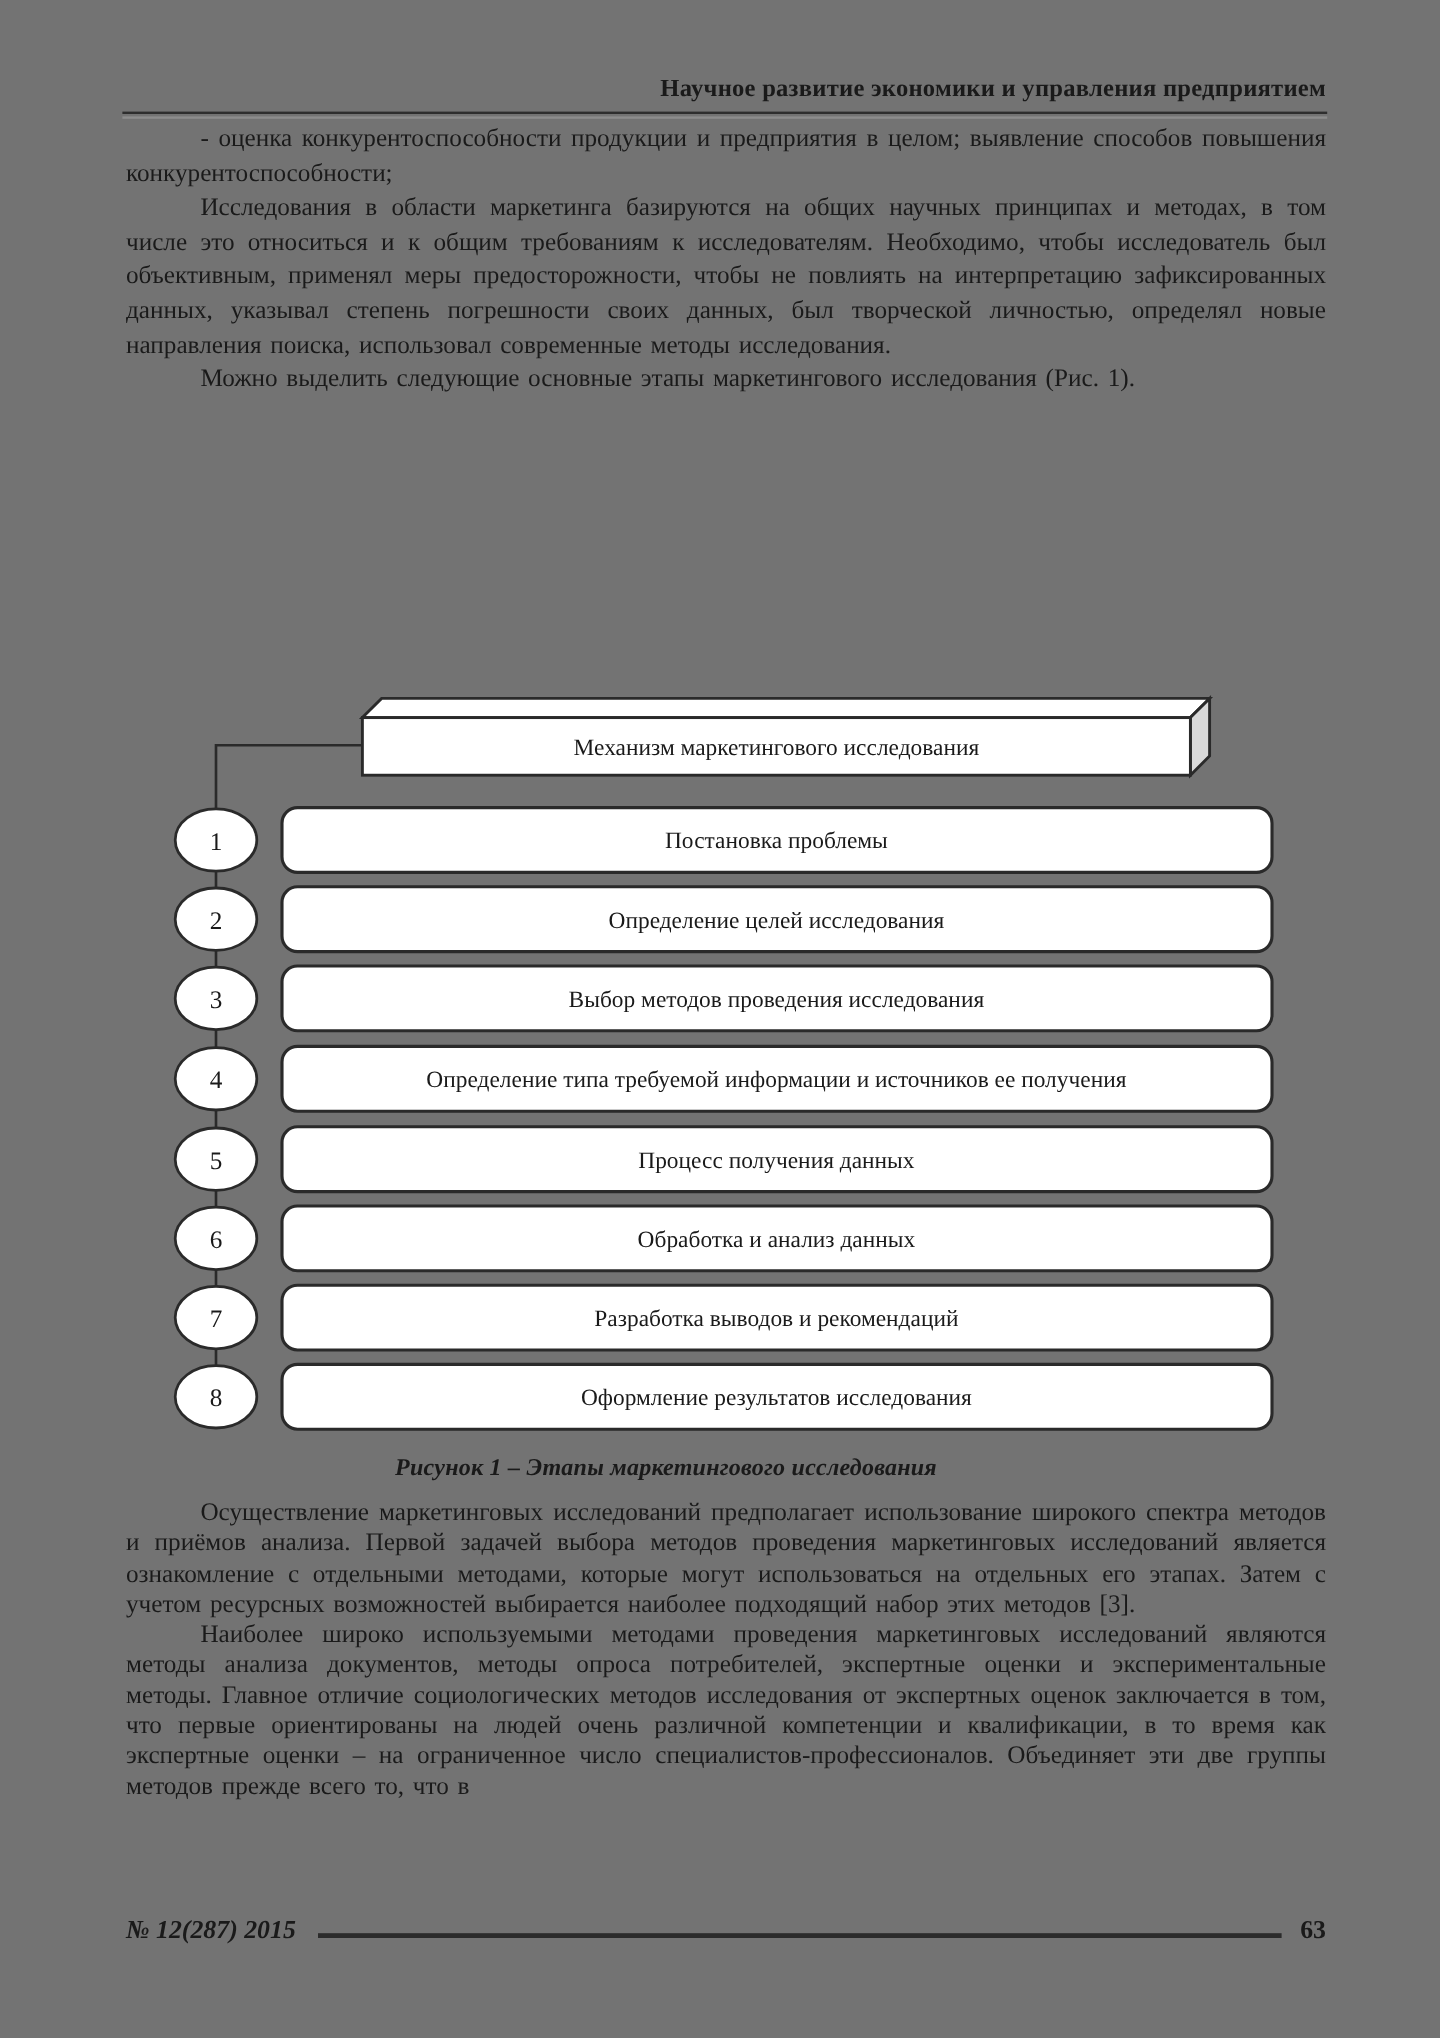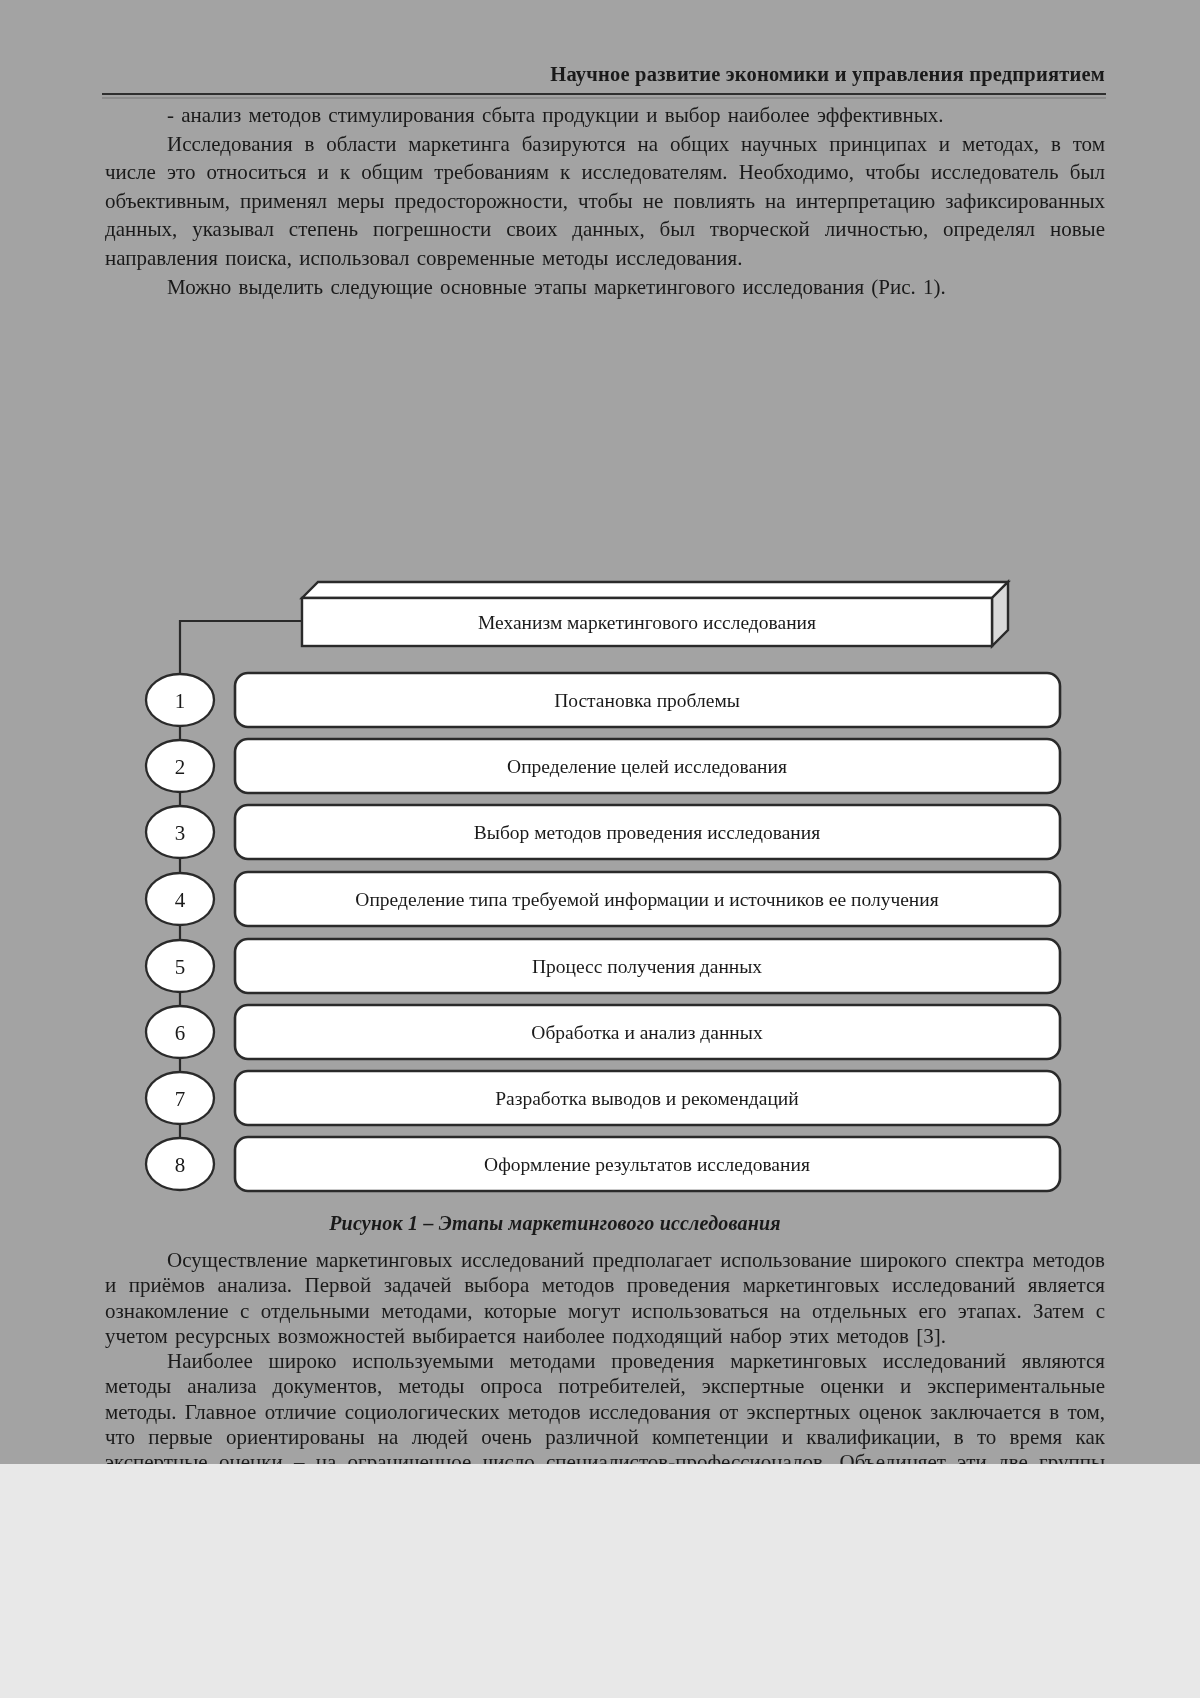--- a/index.html
+++ b/index.html
@@ -5,8 +5,8 @@
   html,body{margin:0;padding:0;background:#e8e8e8;}
   .page{
     position:relative;
-    width:1200px;height:1464px;
-    background:#a3a3a3;
+    width:1200px;height:1698px;
+    background:#737373;
     margin:0 auto;
     font-family:"Liberation Serif","DejaVu Serif",serif;
     color:#1a1a1a;

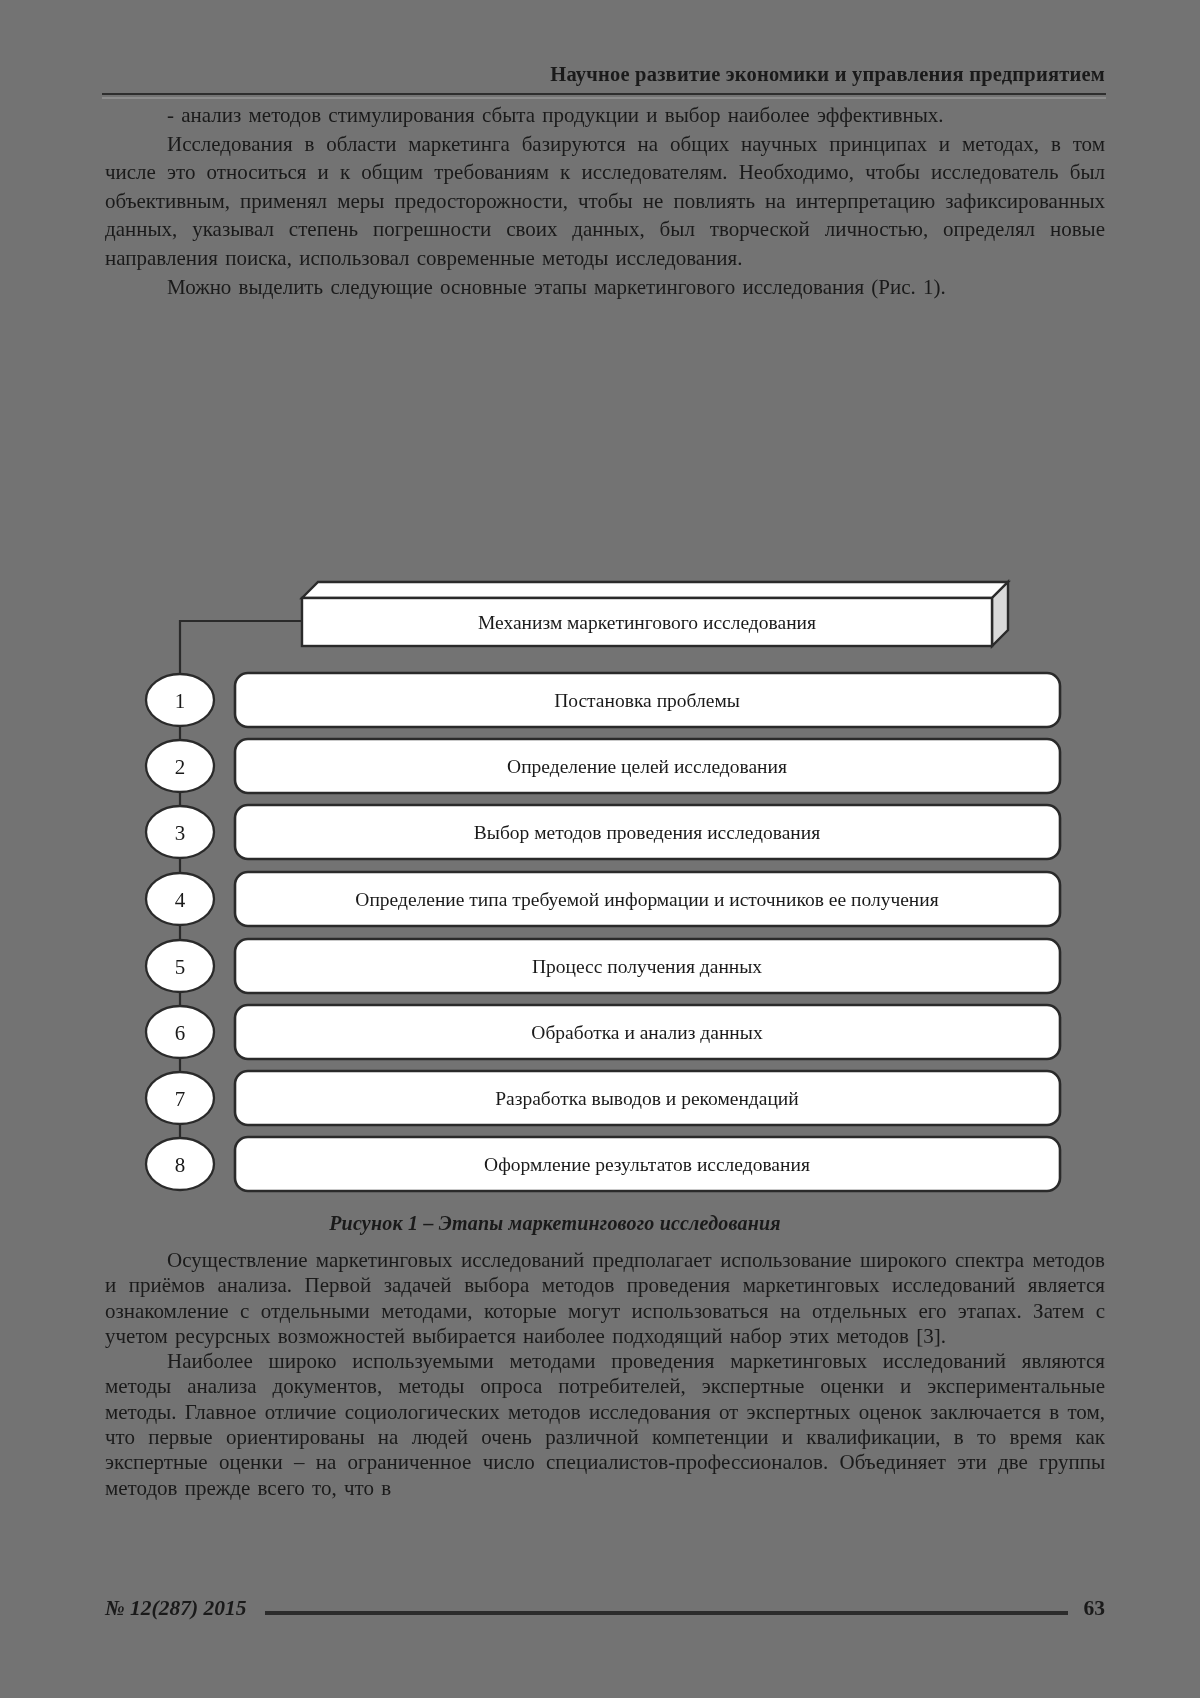--- a/index.html
+++ b/index.html
@@ -64,6 +64,7 @@
   <div class="header-rule"></div>
 
   <div class="text-top">
+    <p>- оценка конкурентоспособности продукции и предприятия в целом; выявление способов повышения конкурентоспособности;</p>
     <p>- анализ методов стимулирования сбыта продукции и выбор наиболее эффективных.</p>
     <p>Исследования в области маркетинга базируются на общих научных принципах и методах, в том числе это относиться и к общим требованиям к исследователям. Необходимо, чтобы исследователь был объективным, применял меры предосторожности, чтобы не повлиять на интерпретацию зафиксированных данных, указывал степень погрешности своих данных, был творческой личностью, определял новые направления поиска, использовал современные методы исследования.</p>
     <p>Можно выделить следующие основные этапы маркетингового исследования (Рис. 1).</p>

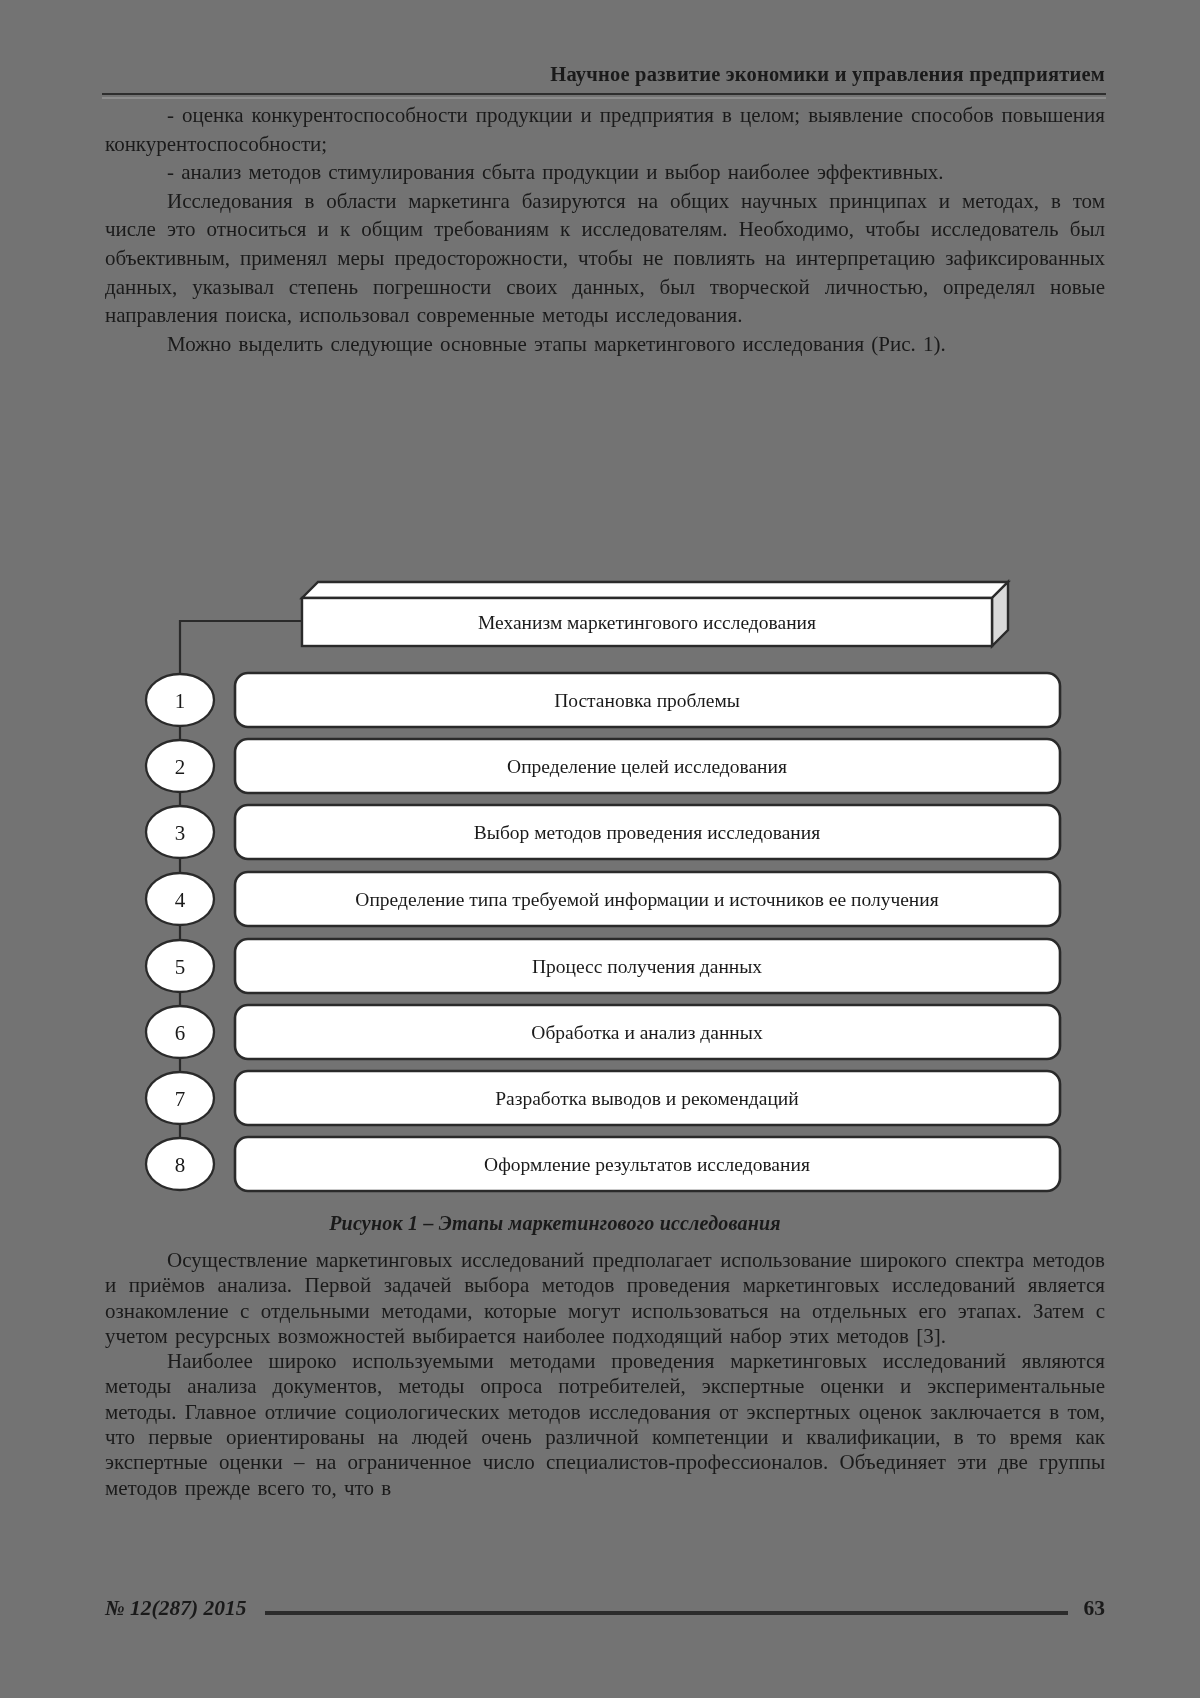--- a/index.html
+++ b/index.html
@@ -65,7 +65,6 @@
 
   <div class="text-top">
     <p>- оценка конкурентоспособности продукции и предприятия в целом; выявление способов повышения конкурентоспособности;</p>
-    <p>- анализ методов стимулирования сбыта продукции и выбор наиболее эффективных.</p>
     <p>Исследования в области маркетинга базируются на общих научных принципах и методах, в том числе это относиться и к общим требованиям к исследователям. Необходимо, чтобы исследователь был объективным, применял меры предосторожности, чтобы не повлиять на интерпретацию зафиксированных данных, указывал степень погрешности своих данных, был творческой личностью, определял новые направления поиска, использовал современные методы исследования.</p>
     <p>Можно выделить следующие основные этапы маркетингового исследования (Рис. 1).</p>
   </div>

